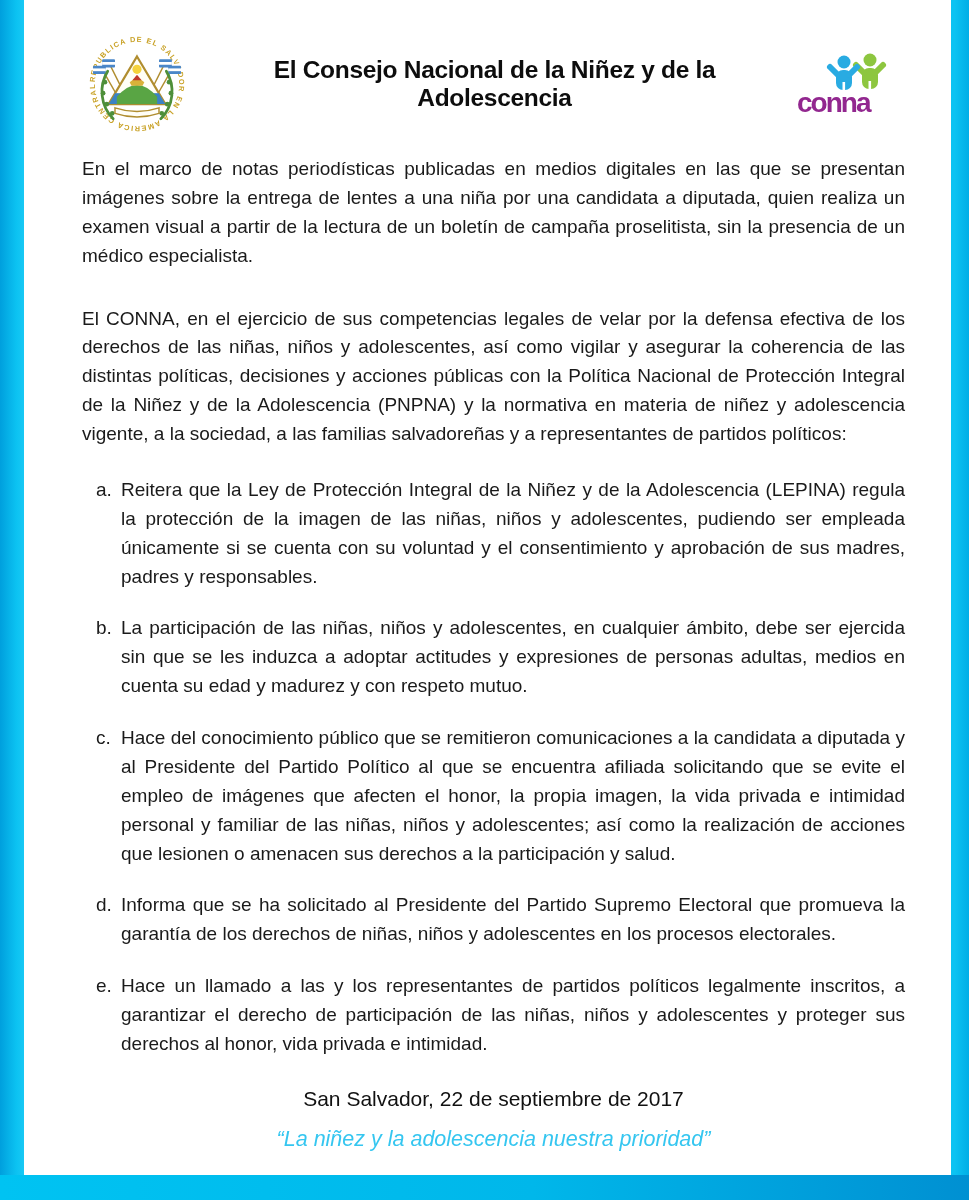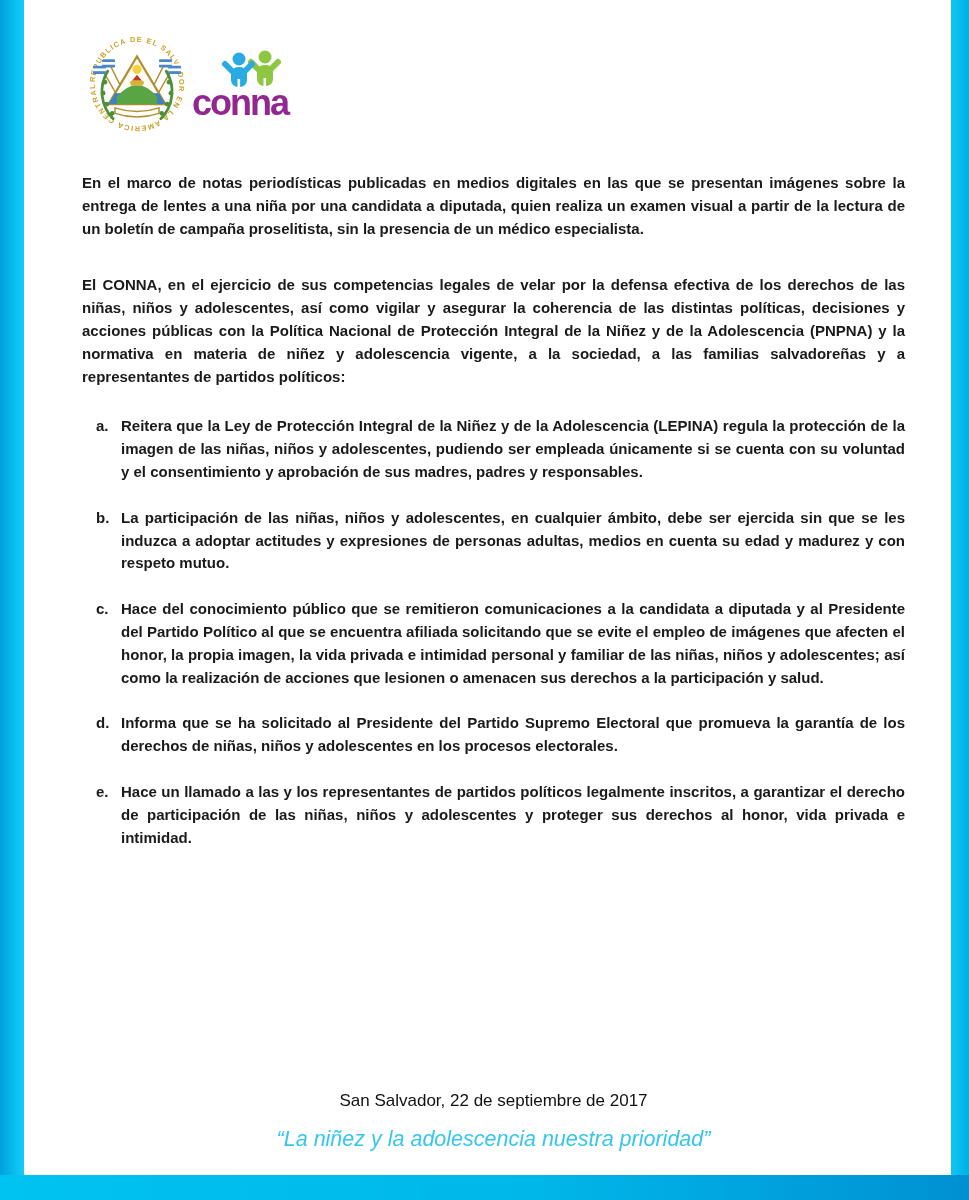--- a/index.html
+++ b/index.html
@@ -133,6 +133,7 @@
         <path d="M36,86 Q60,94 84,86 L84,92 Q60,100 36,92 Z" fill="#fffef6" stroke="#b08d2f" stroke-width="1.6"></path>
       </svg>
 
+      <div class="doc-title">El Consejo Nacional de la Niñez y de la Adolescencia</div>
 
       <div class="conna-logo">
         <svg class="conna-figures" viewBox="0 0 68 46" aria-hidden="true">

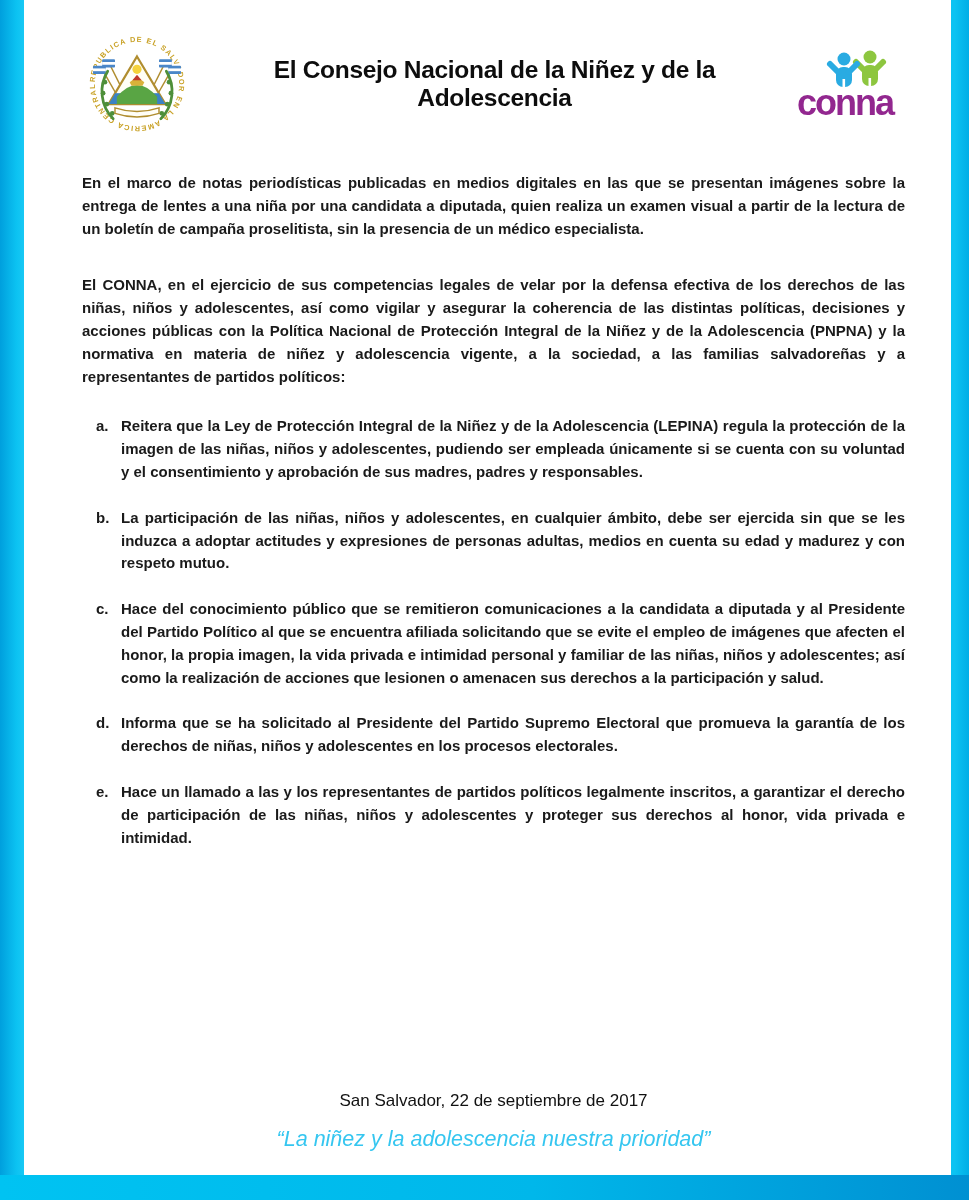--- a/index.html
+++ b/index.html
@@ -41,7 +41,7 @@
   .conna-logo{flex:0 0 auto;width:108px;text-align:left;}
   .conna-figures{display:block;margin-left:26px;width:68px;height:46px;}
   .conna-wordmark{
-    font-size:36px;font-weight:bold;color:#92278f;
+    font-size:28px;font-weight:bold;color:#92278f;
     letter-spacing:-2px;line-height:0.85;margin-top:-8px;
   }
   

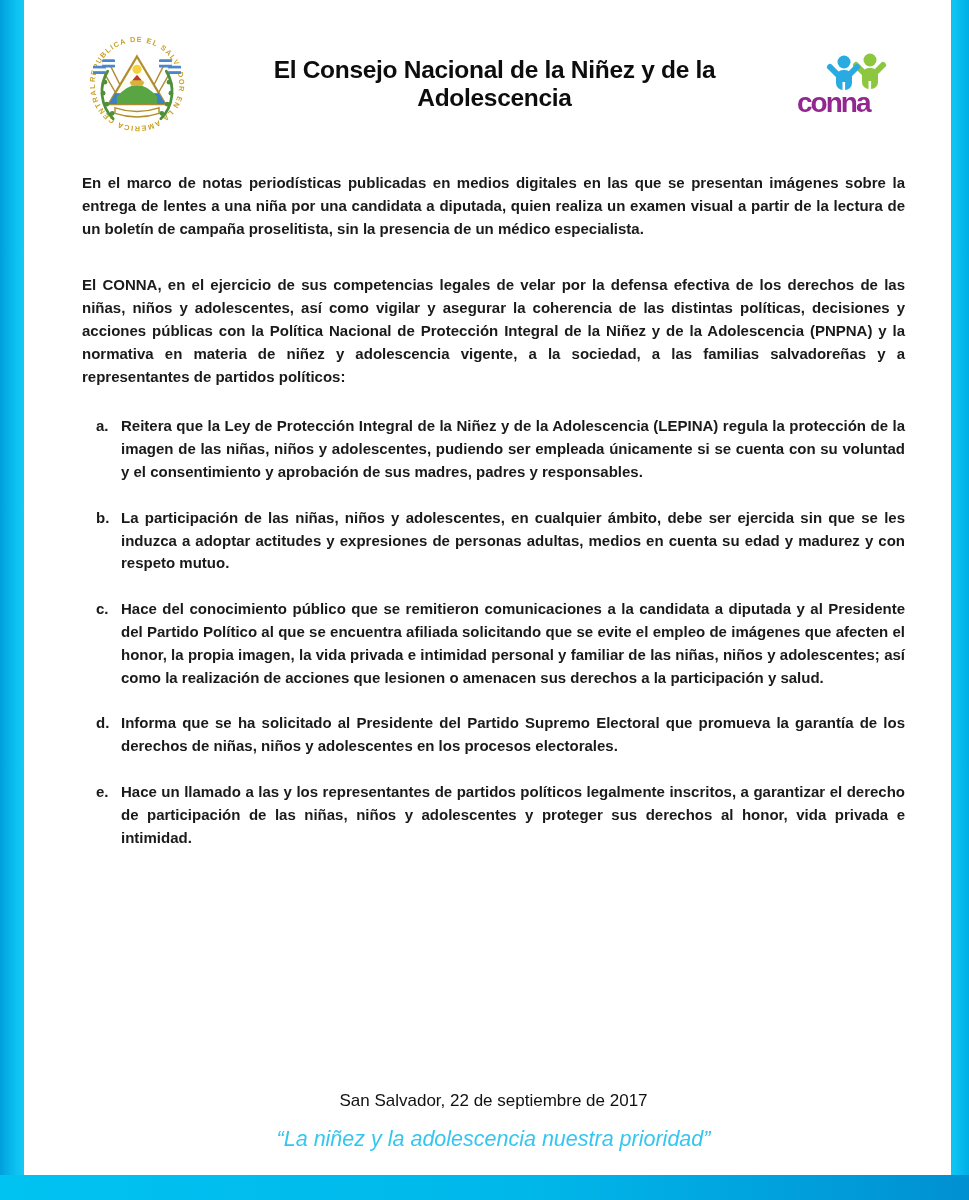--- a/index.html
+++ b/index.html
@@ -45,7 +45,7 @@
     letter-spacing:-2px;line-height:0.85;margin-top:-8px;
   }
   
-  .doc-body{margin-top:32px;font-size:15px;line-height:1.52;text-align:justify;font-weight:bold;}
+  .doc-body{margin-top:15px;font-size:19px;line-height:1.52;text-align:justify;}
   .para{margin:0 0 34px 0;}
   .para.second{margin-bottom:27px;}
   .item{display:flex;margin:0 0 23px 14px;}

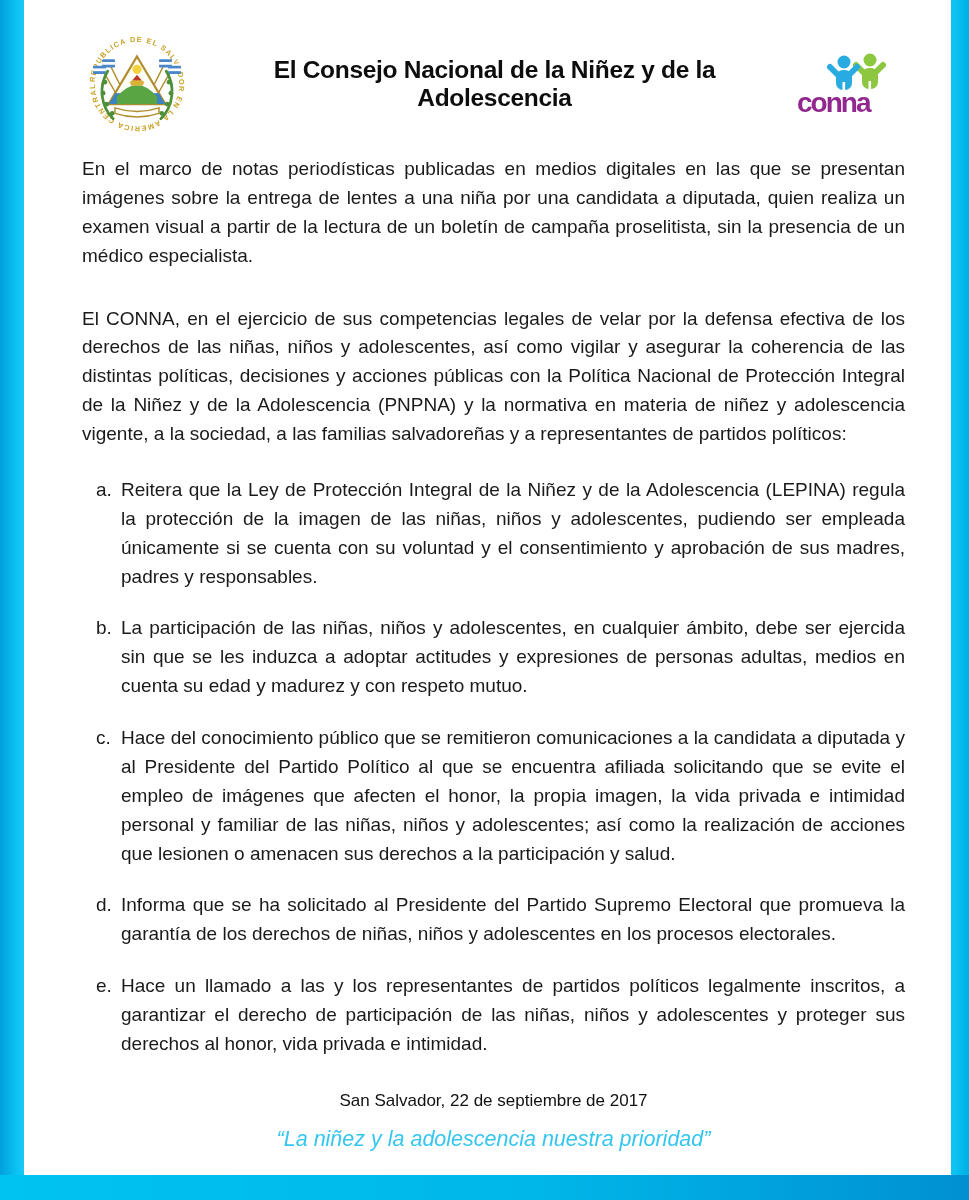--- a/index.html
+++ b/index.html
@@ -56,7 +56,7 @@
   .doc-footer{
     position:absolute;left:82px;right:64px;bottom:48px;text-align:center;
   }
-  .dateline{font-size:17px;color:#111;}
+  .dateline{font-size:21px;color:#111;}
   .slogan{
     margin-top:16px;
     font-size:21.5px;font-style:italic;color:#35c6f0;

